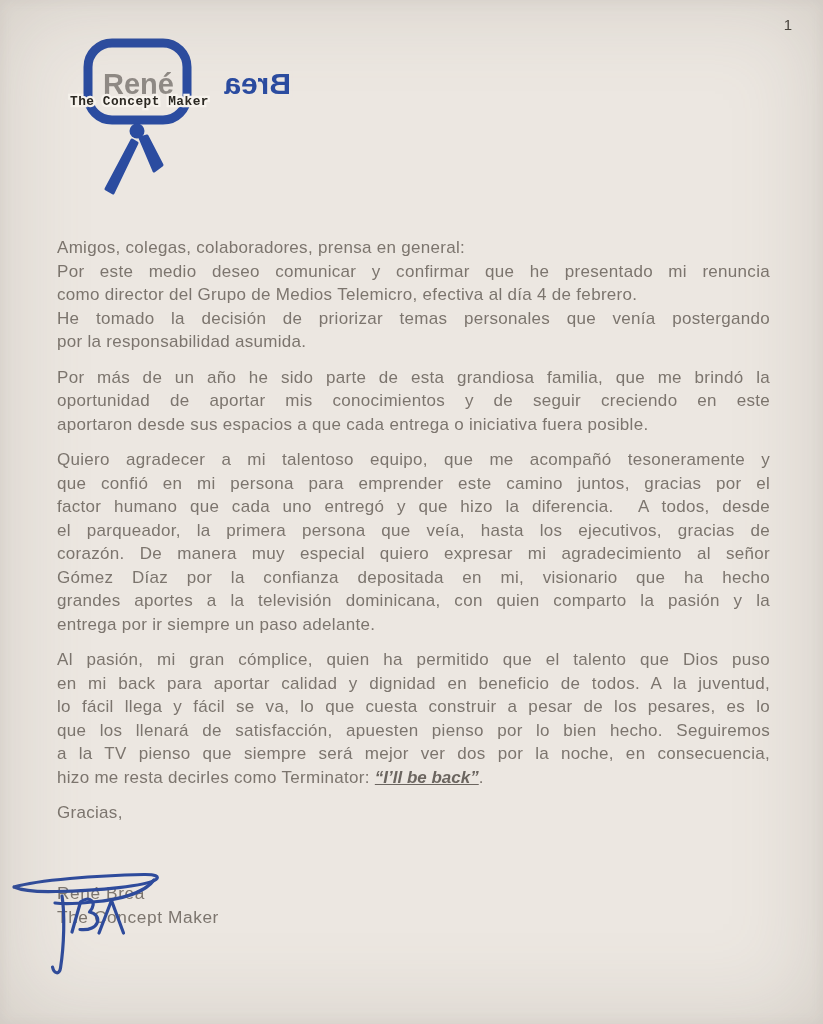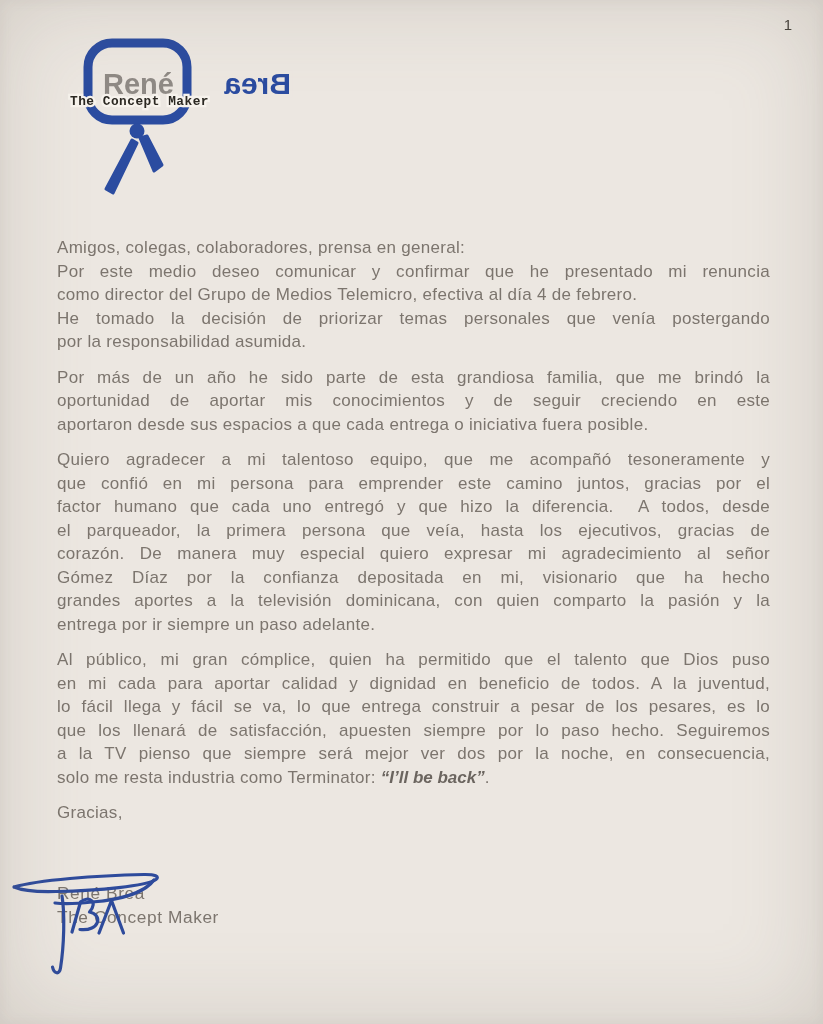--- a/index.html
+++ b/index.html
@@ -102,7 +102,7 @@
           <div class="line">entrega por ir siempre un paso adelante.</div>
         </div>
         <div class="para">
-          <div class="line just">Al público, mi gran cómplice, quien ha permitido que el talento que Dios puso</div>
+          <div class="line just">Al pasión, mi gran cómplice, quien ha permitido que el talento que Dios puso</div>
           <div class="line just">en mi cada para aportar calidad y dignidad en beneficio de todos. A la juventud,</div>
           <div class="line just">lo fácil llega y fácil se va, lo que entrega construir a pesar de los pesares, es lo</div>
           <div class="line just">que los llenará de satisfacción, apuesten siempre por lo paso hecho. Seguiremos</div>

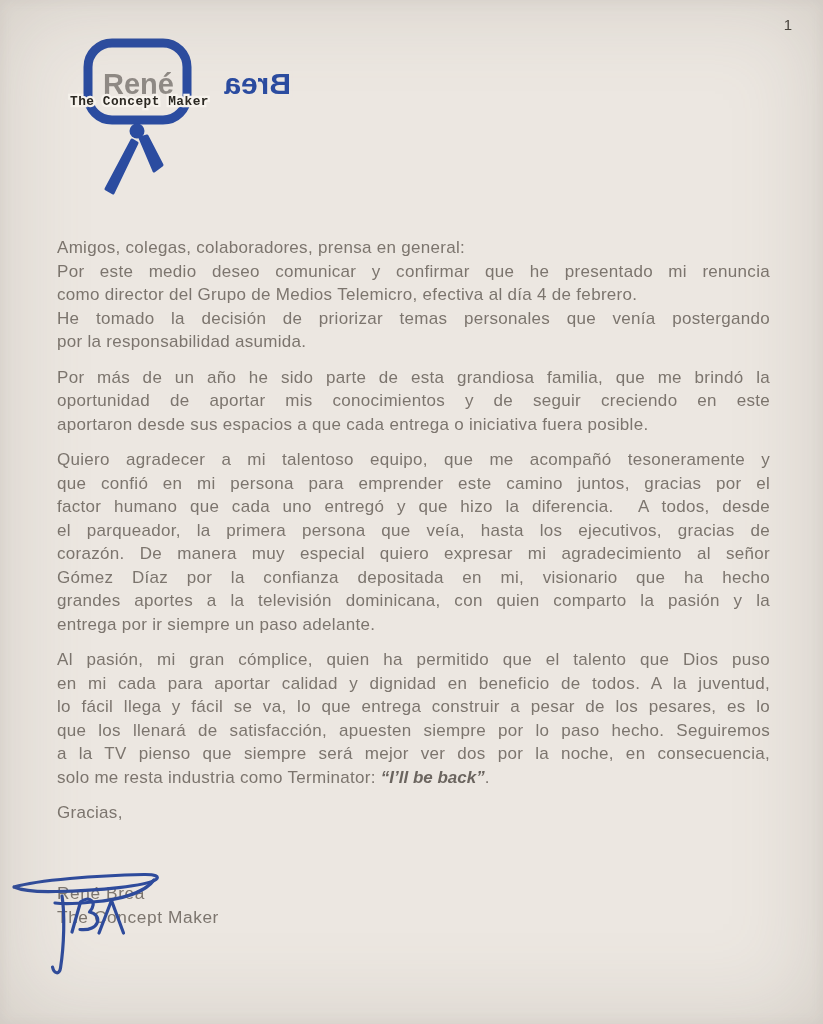--- a/index.html
+++ b/index.html
@@ -103,7 +103,7 @@
         </div>
         <div class="para">
           <div class="line just">Al pasión, mi gran cómplice, quien ha permitido que el talento que Dios puso</div>
-          <div class="line just">en mi cada para aportar calidad y dignidad en beneficio de todos. A la juventud,</div>
+          <div class="line just">en mi back para aportar calidad y dignidad en beneficio de todos. A la juventud,</div>
           <div class="line just">lo fácil llega y fácil se va, lo que entrega construir a pesar de los pesares, es lo</div>
           <div class="line just">que los llenará de satisfacción, apuesten siempre por lo paso hecho. Seguiremos</div>
           <div class="line just">a la TV pienso que siempre será mejor ver dos por la noche, en consecuencia,</div>

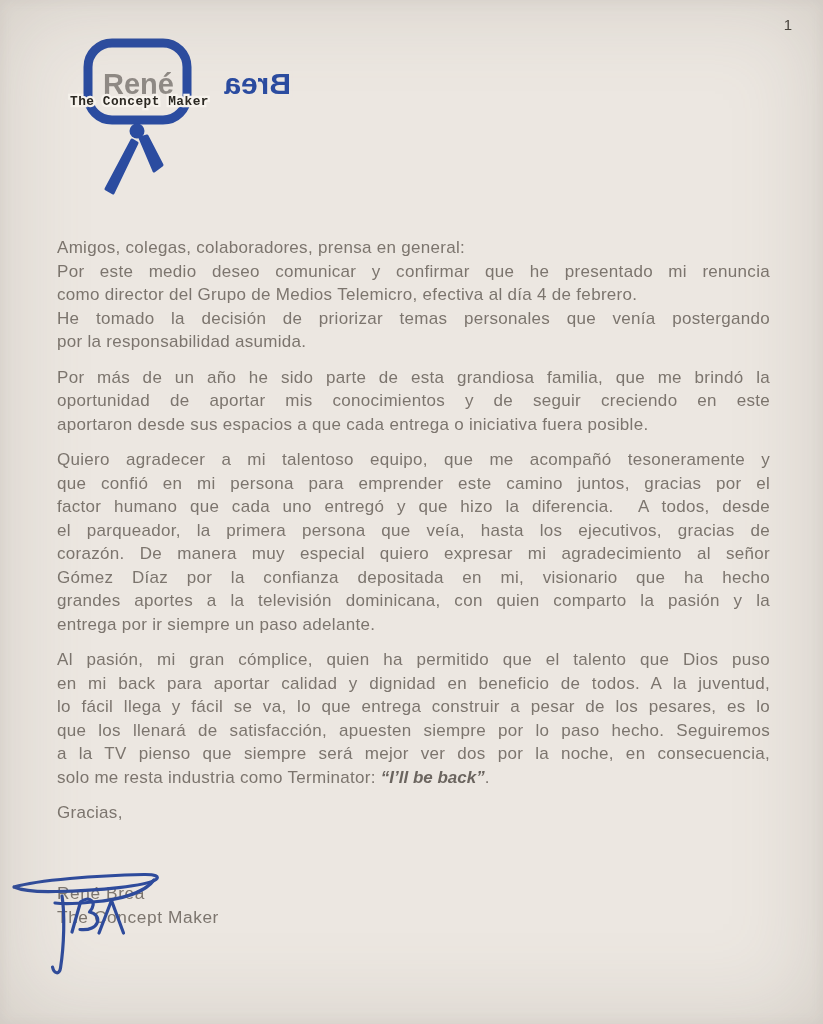--- a/index.html
+++ b/index.html
@@ -104,7 +104,7 @@
         <div class="para">
           <div class="line just">Al pasión, mi gran cómplice, quien ha permitido que el talento que Dios puso</div>
           <div class="line just">en mi back para aportar calidad y dignidad en beneficio de todos. A la juventud,</div>
-          <div class="line just">lo fácil llega y fácil se va, lo que entrega construir a pesar de los pesares, es lo</div>
+          <div class="line just">lo fácil llega y fácil se va, lo que cuesta construir a pesar de los pesares, es lo</div>
           <div class="line just">que los llenará de satisfacción, apuesten siempre por lo paso hecho. Seguiremos</div>
           <div class="line just">a la TV pienso que siempre será mejor ver dos por la noche, en consecuencia,</div>
           <div class="line"><span>solo me resta industria como Terminator: </span><span class="bi">“I’ll be back”</span><span>.</span></div>

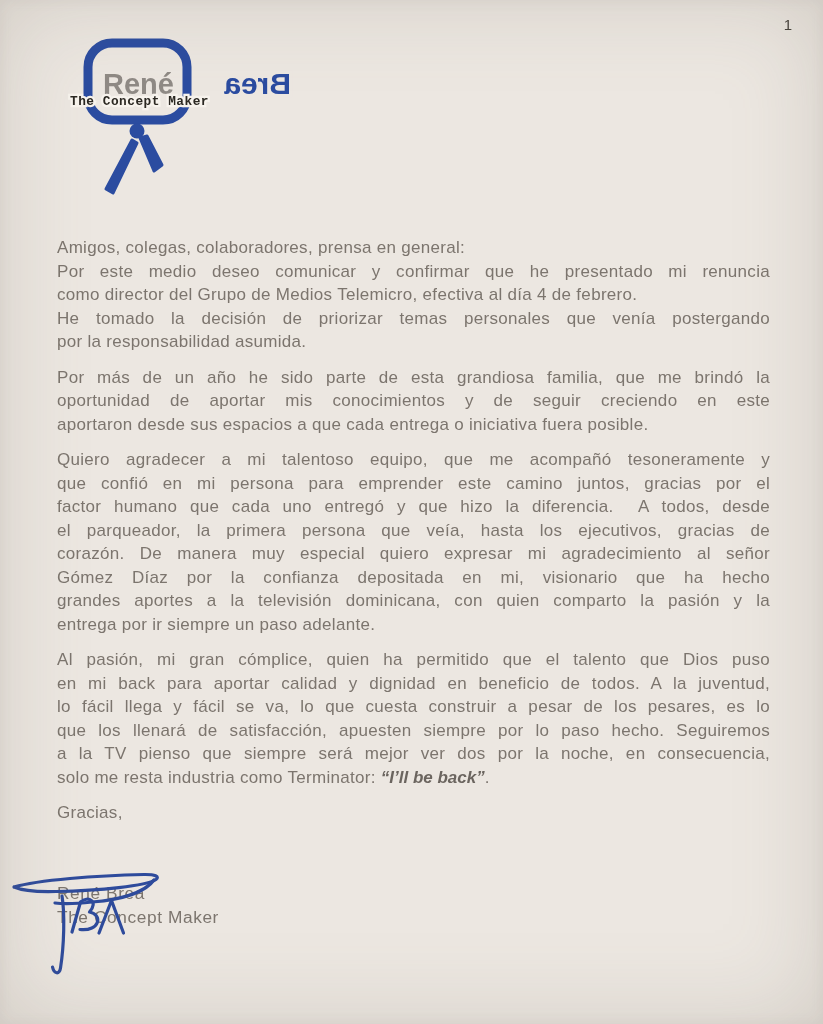--- a/index.html
+++ b/index.html
@@ -105,7 +105,7 @@
           <div class="line just">Al pasión, mi gran cómplice, quien ha permitido que el talento que Dios puso</div>
           <div class="line just">en mi back para aportar calidad y dignidad en beneficio de todos. A la juventud,</div>
           <div class="line just">lo fácil llega y fácil se va, lo que cuesta construir a pesar de los pesares, es lo</div>
-          <div class="line just">que los llenará de satisfacción, apuesten siempre por lo paso hecho. Seguiremos</div>
+          <div class="line just">que los llenará de satisfacción, apuesten pienso por lo bien hecho. Seguiremos</div>
           <div class="line just">a la TV pienso que siempre será mejor ver dos por la noche, en consecuencia,</div>
           <div class="line"><span>solo me resta industria como Terminator: </span><span class="bi">“I’ll be back”</span><span>.</span></div>
         </div>

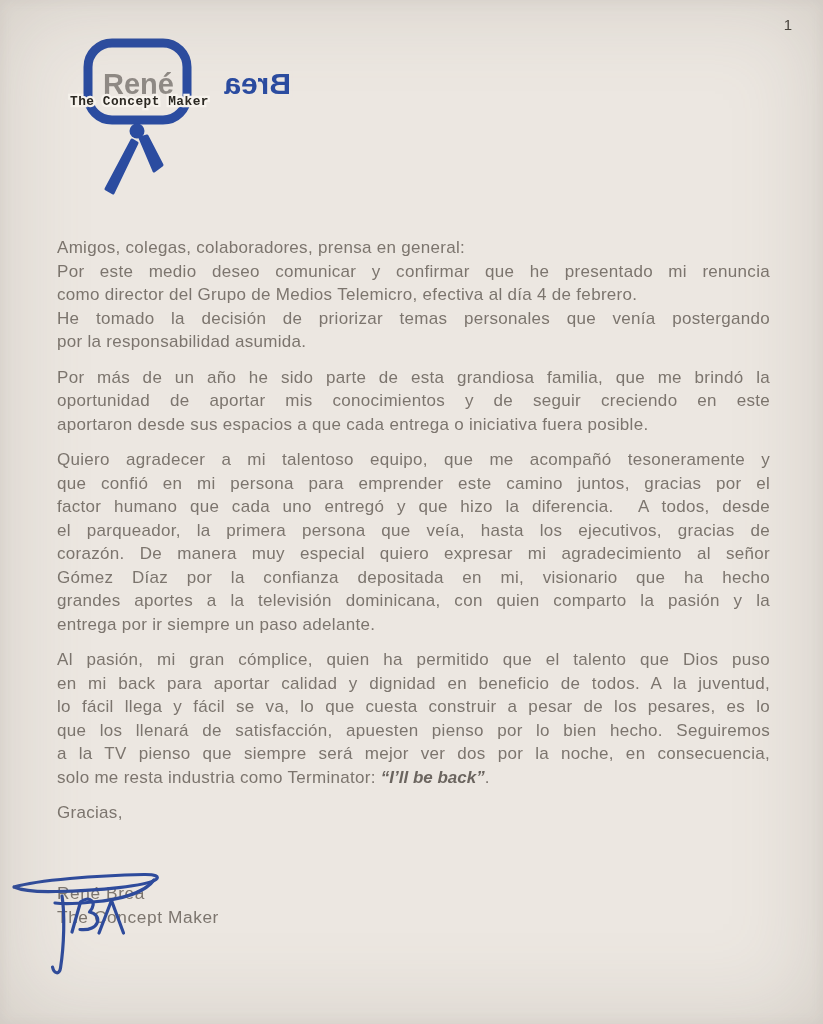--- a/index.html
+++ b/index.html
@@ -107,7 +107,7 @@
           <div class="line just">lo fácil llega y fácil se va, lo que cuesta construir a pesar de los pesares, es lo</div>
           <div class="line just">que los llenará de satisfacción, apuesten pienso por lo bien hecho. Seguiremos</div>
           <div class="line just">a la TV pienso que siempre será mejor ver dos por la noche, en consecuencia,</div>
-          <div class="line"><span>solo me resta industria como Terminator: </span><span class="bi">“I’ll be back”</span><span>.</span></div>
+          <div class="line"><span>hizo me resta decirles como Terminator: </span><span class="bi">“I’ll be back”</span><span>.</span></div>
         </div>
       </div>
     <div class="closing">Gracias,</div>

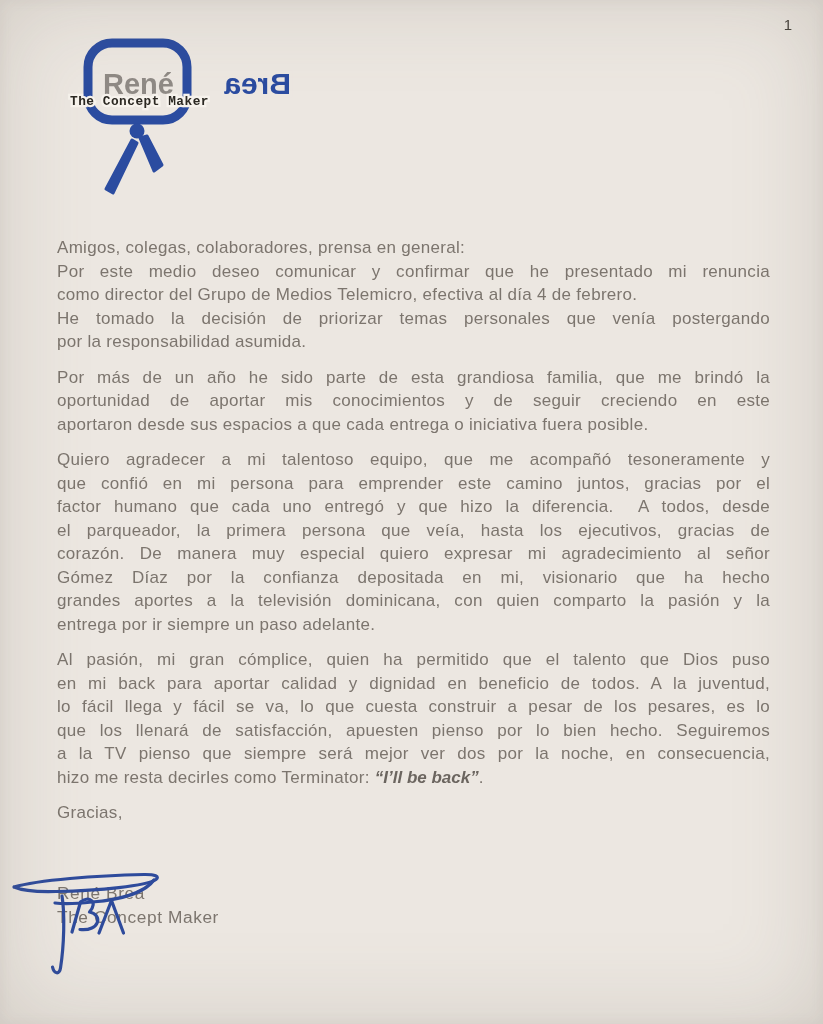--- a/index.html
+++ b/index.html
@@ -46,7 +46,7 @@
   .para { margin-bottom: 12px; }
   .line { min-height: 23.5px; }
   .line.just { text-align: justify; text-align-last: justify; }
-  .line .bi { font-weight: 700; font-style: italic; color: #6B655F; letter-spacing: 0; }
+  .line .bi { font-weight: 700; font-style: italic; color: #6B655F; letter-spacing: 0; text-decoration: underline; }
 
   .closing { margin-bottom: 0; }
   .signer { margin-top: 56px; line-height: 24.5px; letter-spacing: 0.6px; font-size: 17.3px; }

